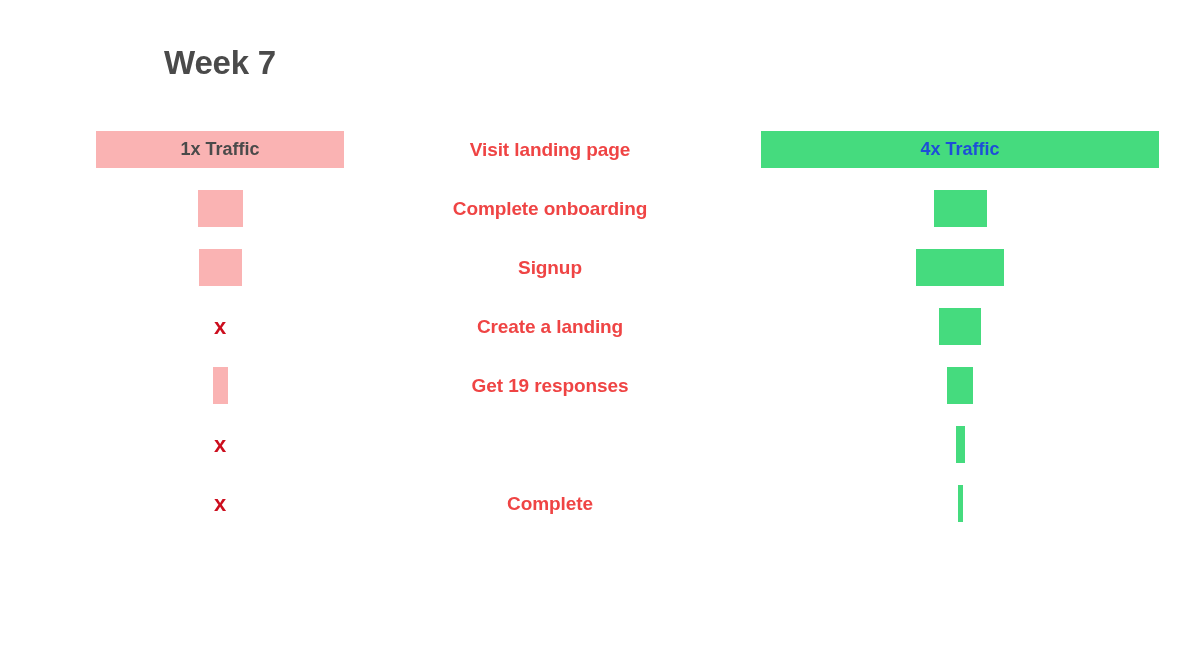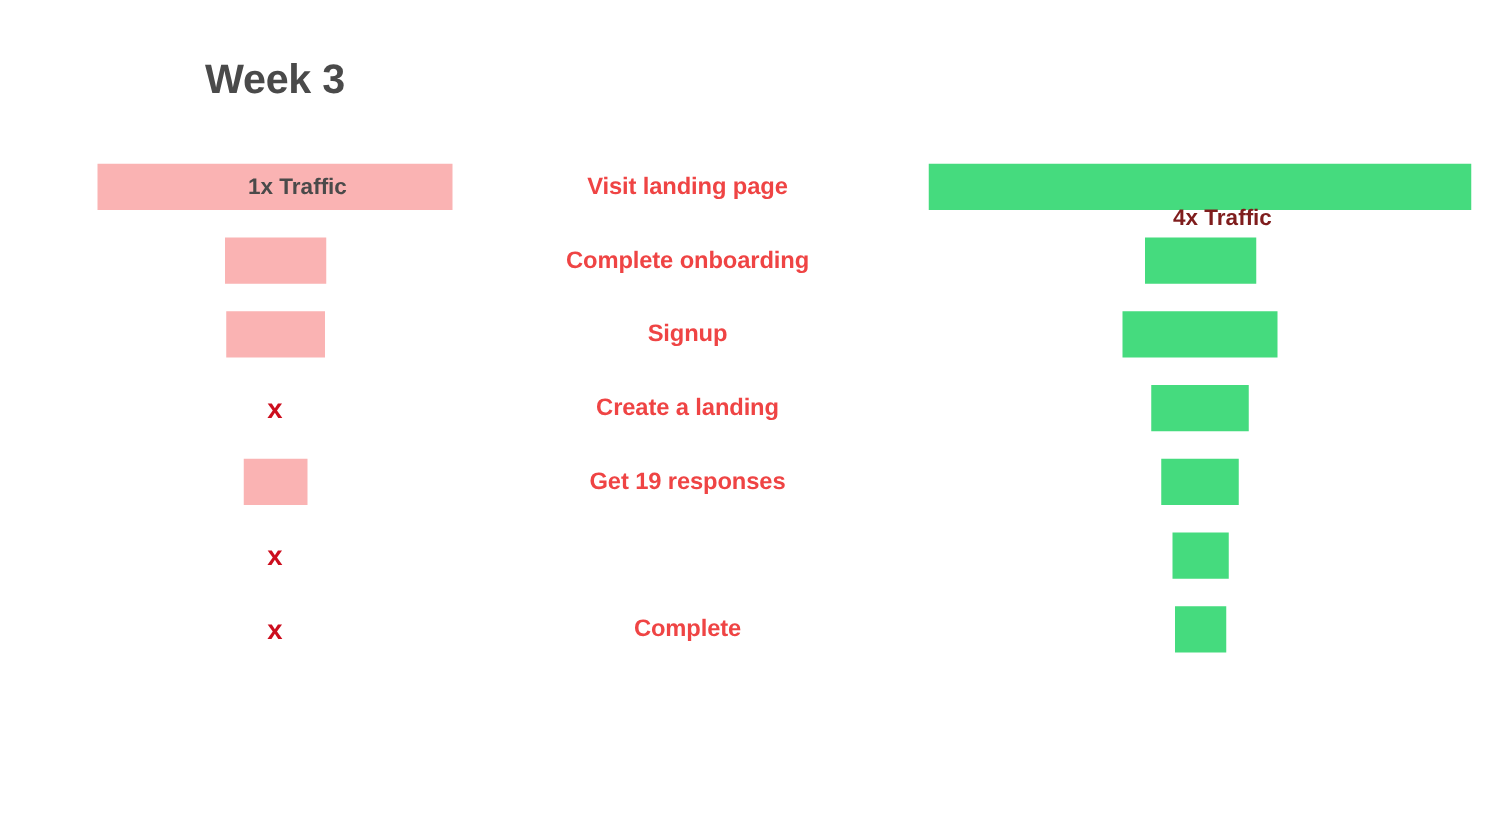--- a/index.html
+++ b/index.html
@@ -155,7 +155,7 @@
 <div class="funnel-chart">
 
   <div class="headers">
-    <div class="col-title left-title">Week 3</div>
+    <div class="col-title left-title">Week 7</div>
   </div>
 
   <div class="rows" id="rows-container">

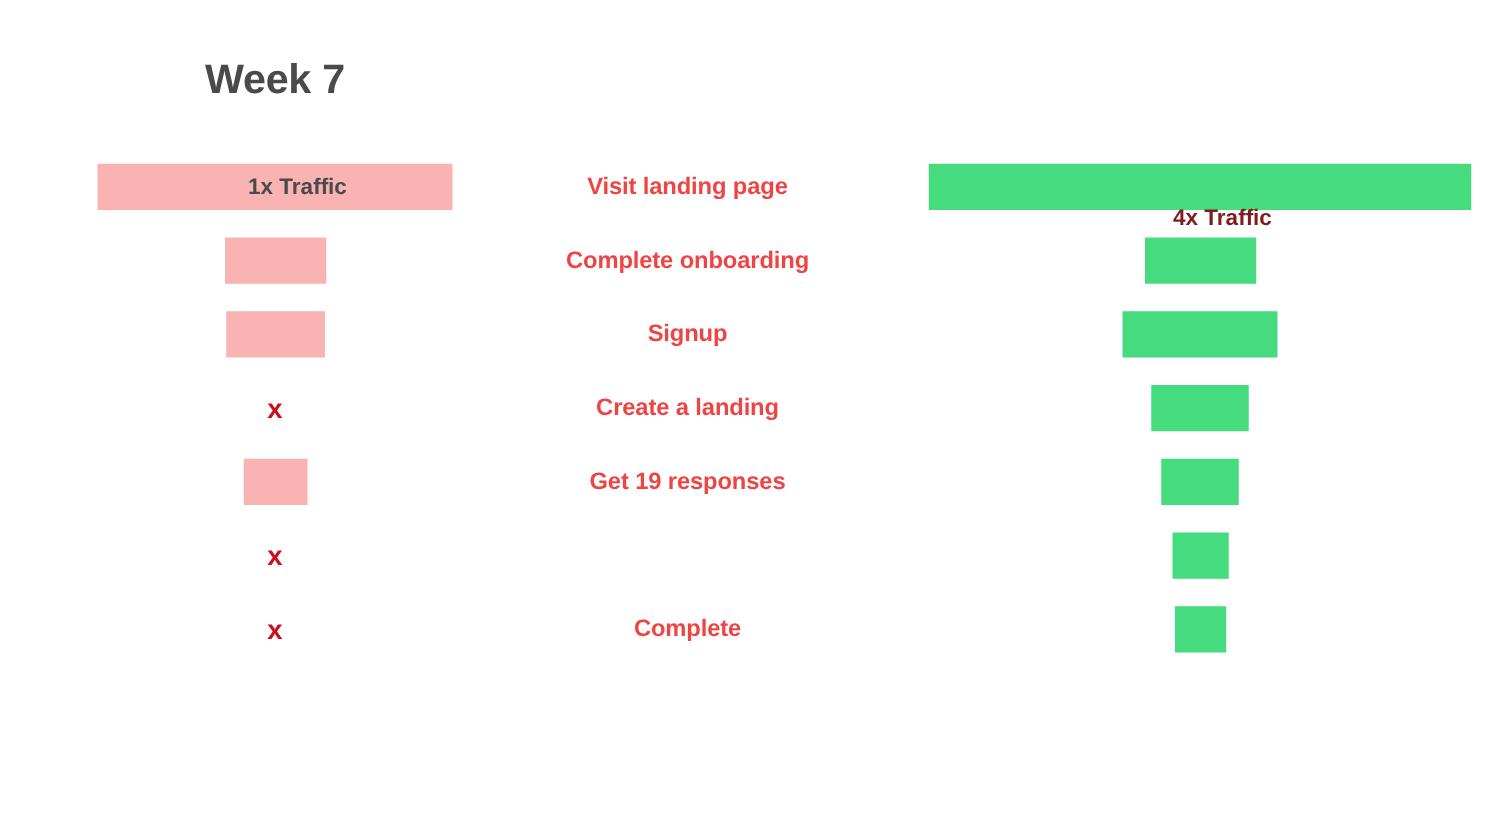--- a/index.html
+++ b/index.html
@@ -123,7 +123,6 @@
   .bar {
     display: block;
     height: 37px;
-    padding-left: 36px;
   }
   .bar.pink  { background: #fab3b3; }
   .bar.green { background: #45db7e; }

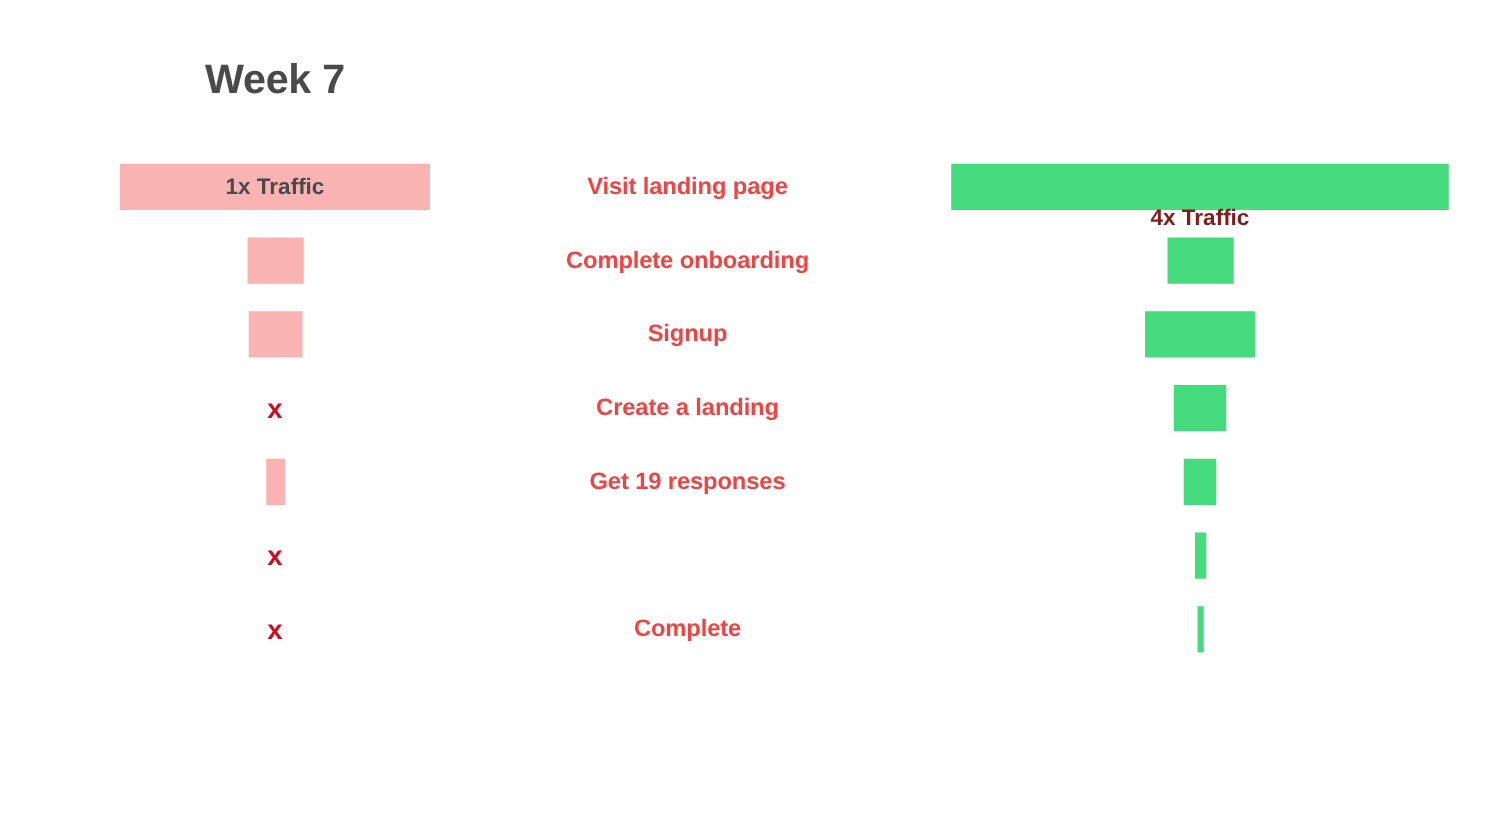--- a/index.html
+++ b/index.html
@@ -137,7 +137,7 @@
     white-space: nowrap;
   }
   .bar-text.on-pink  { color: #4a4a4a; }
-  .bar-text.on-green { color: #7f1d1d; margin-top: 25px; }
+  .bar-text.on-green { color: #1d4ed8; }
 
   .x-mark {
     font-size: 22px;

